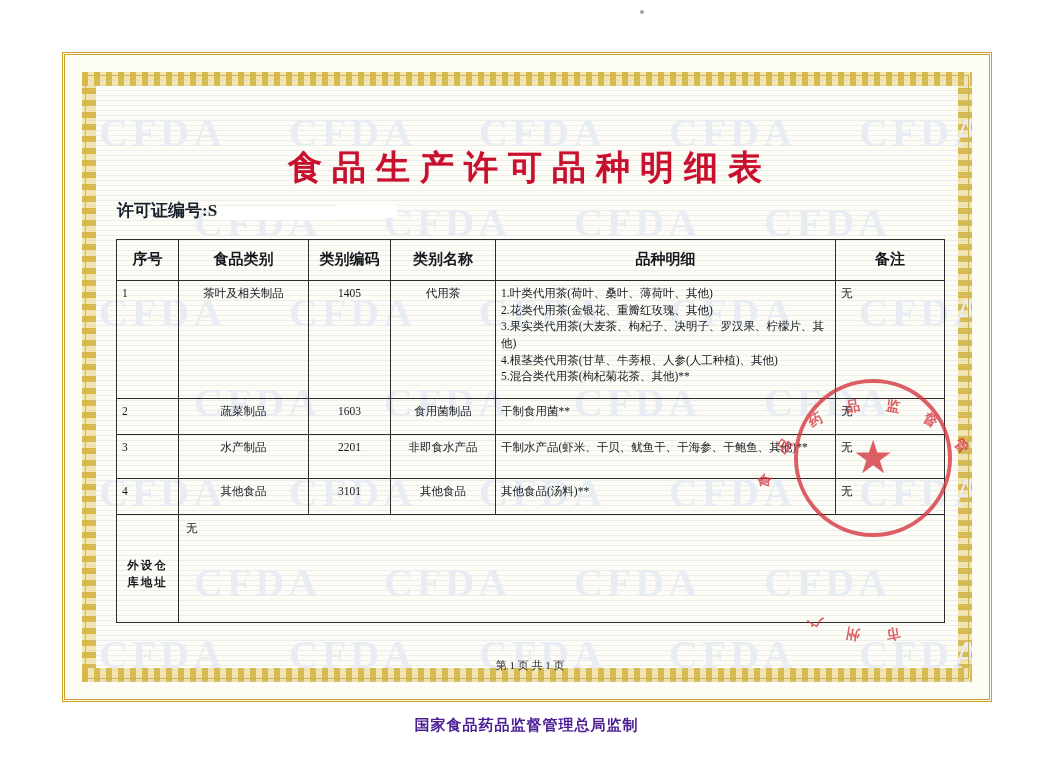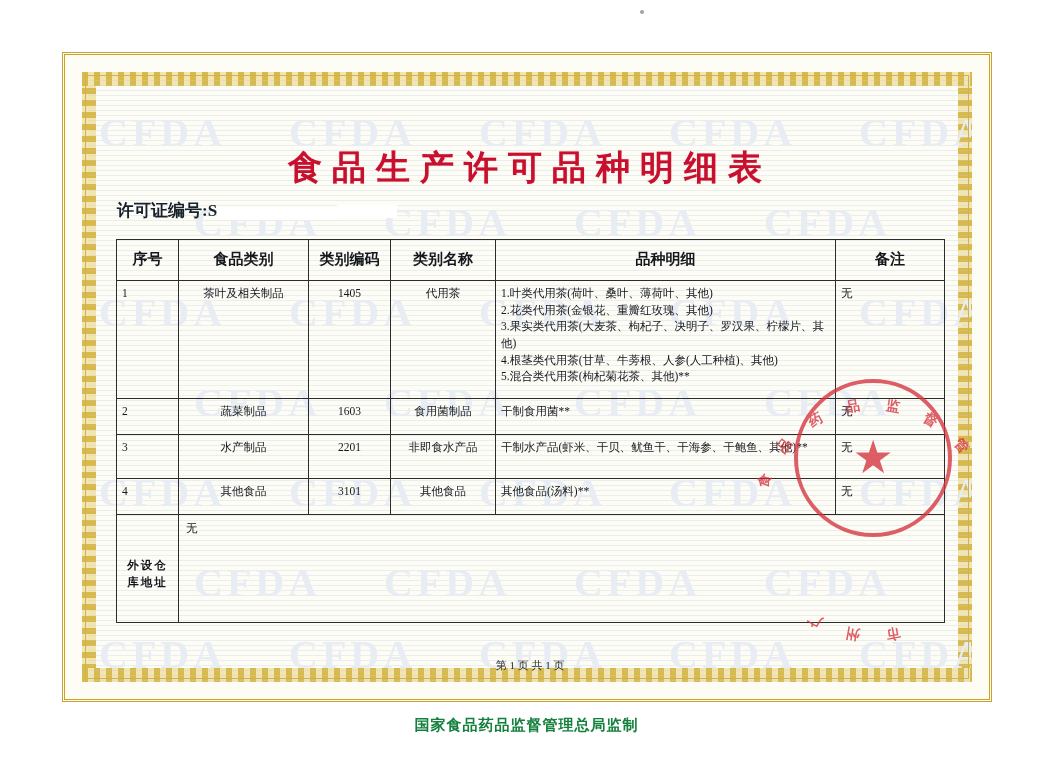--- a/index.html
+++ b/index.html
@@ -232,7 +232,7 @@
     text-align: center;
     font-size: 15px;
     font-weight: bold;
-    color: #15803d;
+    color: #4c1d95;
     letter-spacing: 1px;
   }
   .corner-dot {

